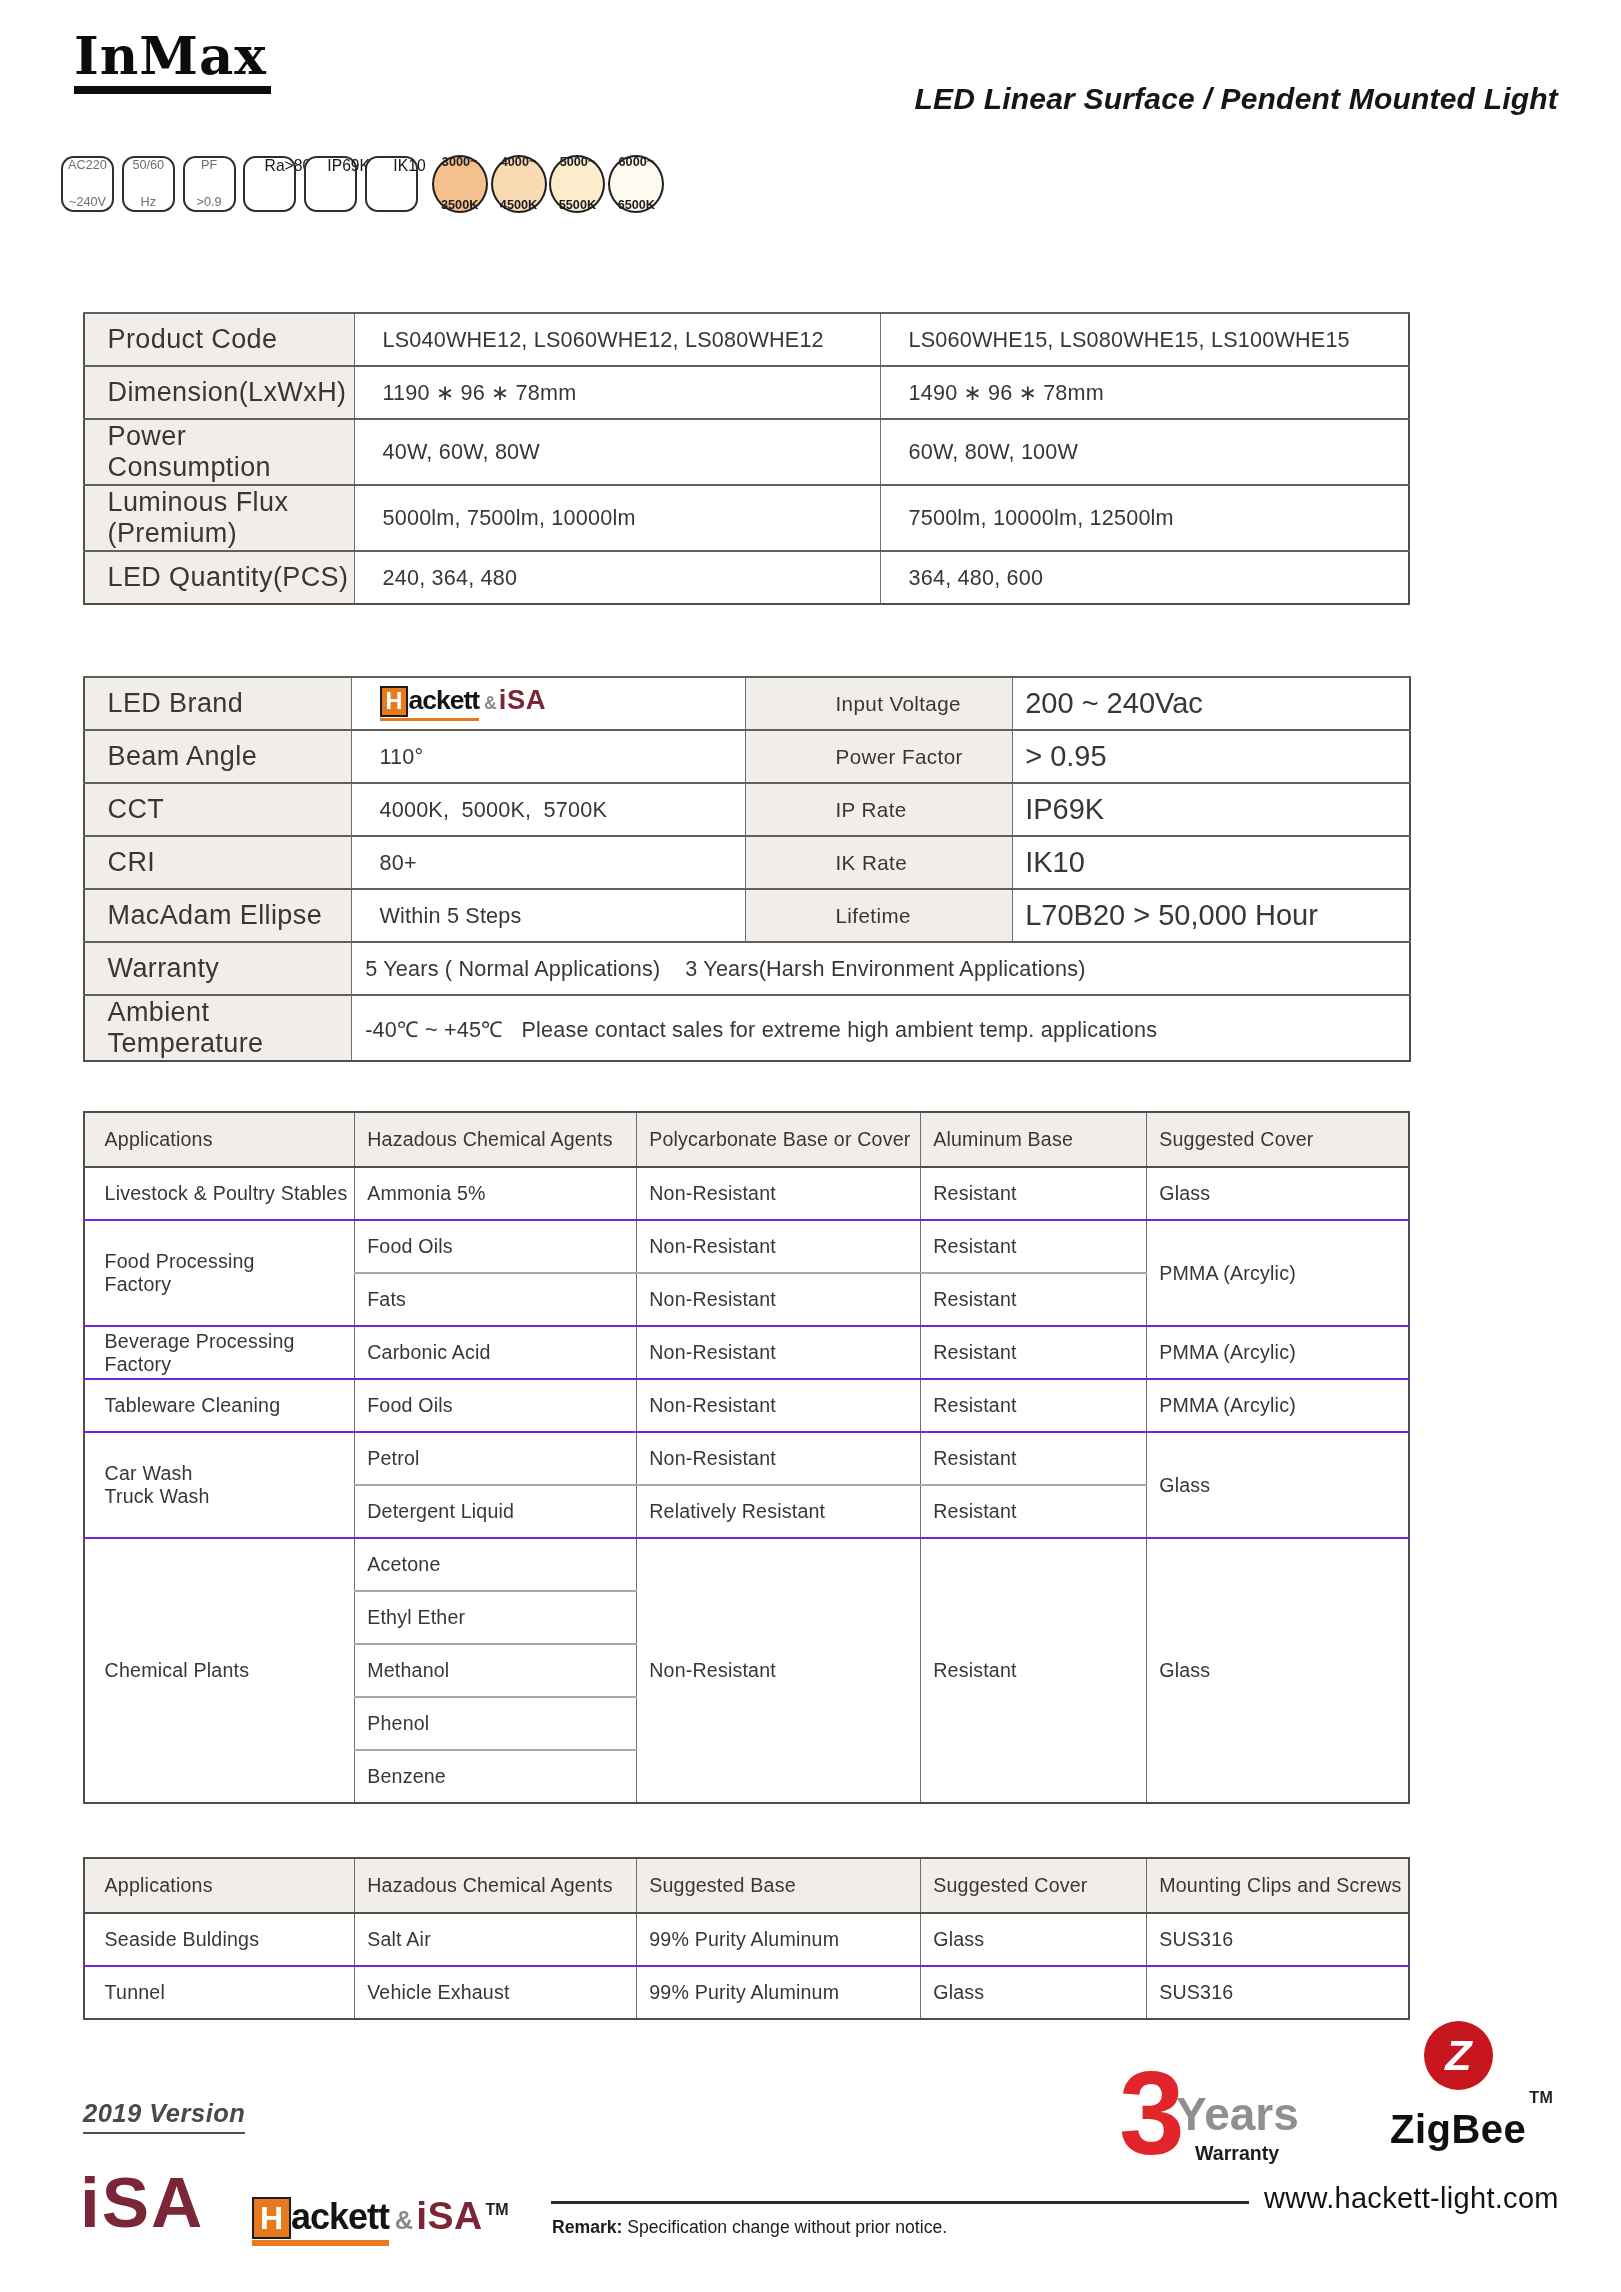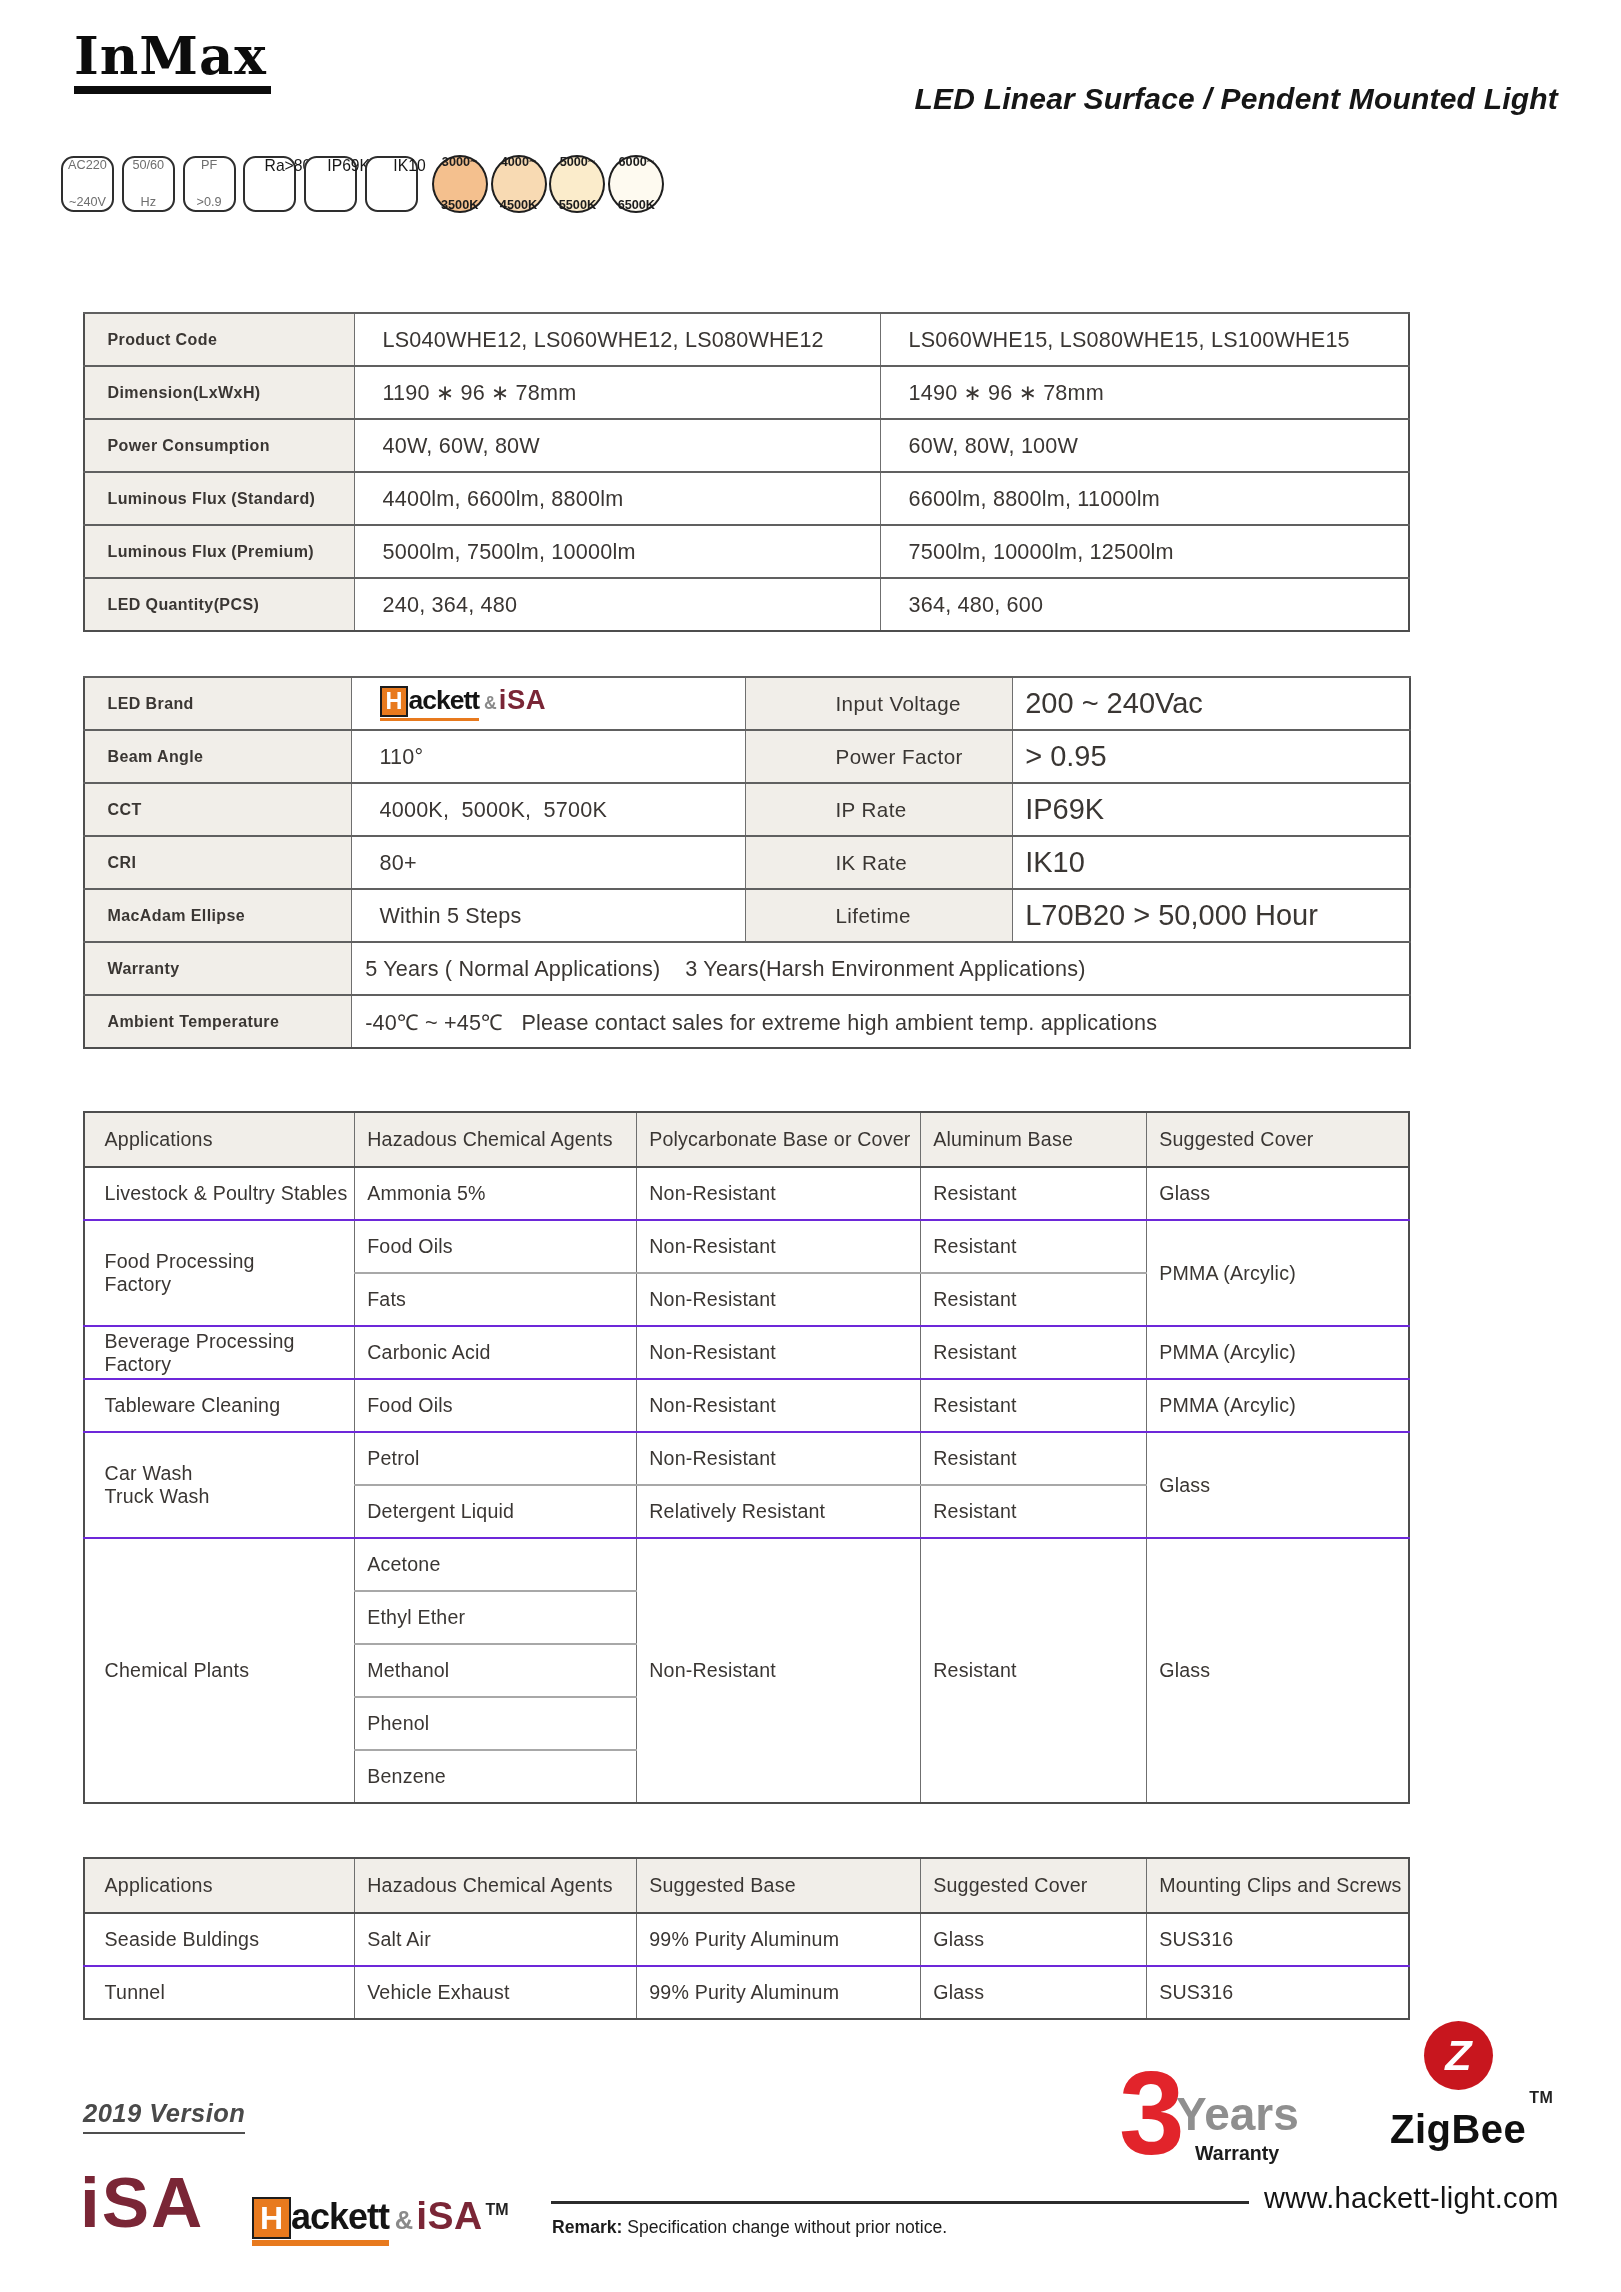--- a/index.html
+++ b/index.html
@@ -33,7 +33,7 @@
         border:1px solid #6f6f6f;font-weight:normal;text-align:left;}
   .t1,.t2,.t3,.t4{border:2px solid #4e4e4e;}
   .t1 td,.t2 td{border-top:2px solid #606060;}
-  .lbl{background:#f1eee9;padding-left:22.5px;font-size:16px;letter-spacing:0.4px;font-weight:bold;}
+  .lbl{background:#f1eee9;padding-left:22.5px;font-size:27px;letter-spacing:0.4px;}
   .val{padding-left:28px;font-size:21.6px;letter-spacing:0.2px;}
   .lblr{background:#f1eee9;padding-left:90px;font-size:20.6px;letter-spacing:0.4px;}
   .valr{padding-left:12.7px;font-size:29px;}

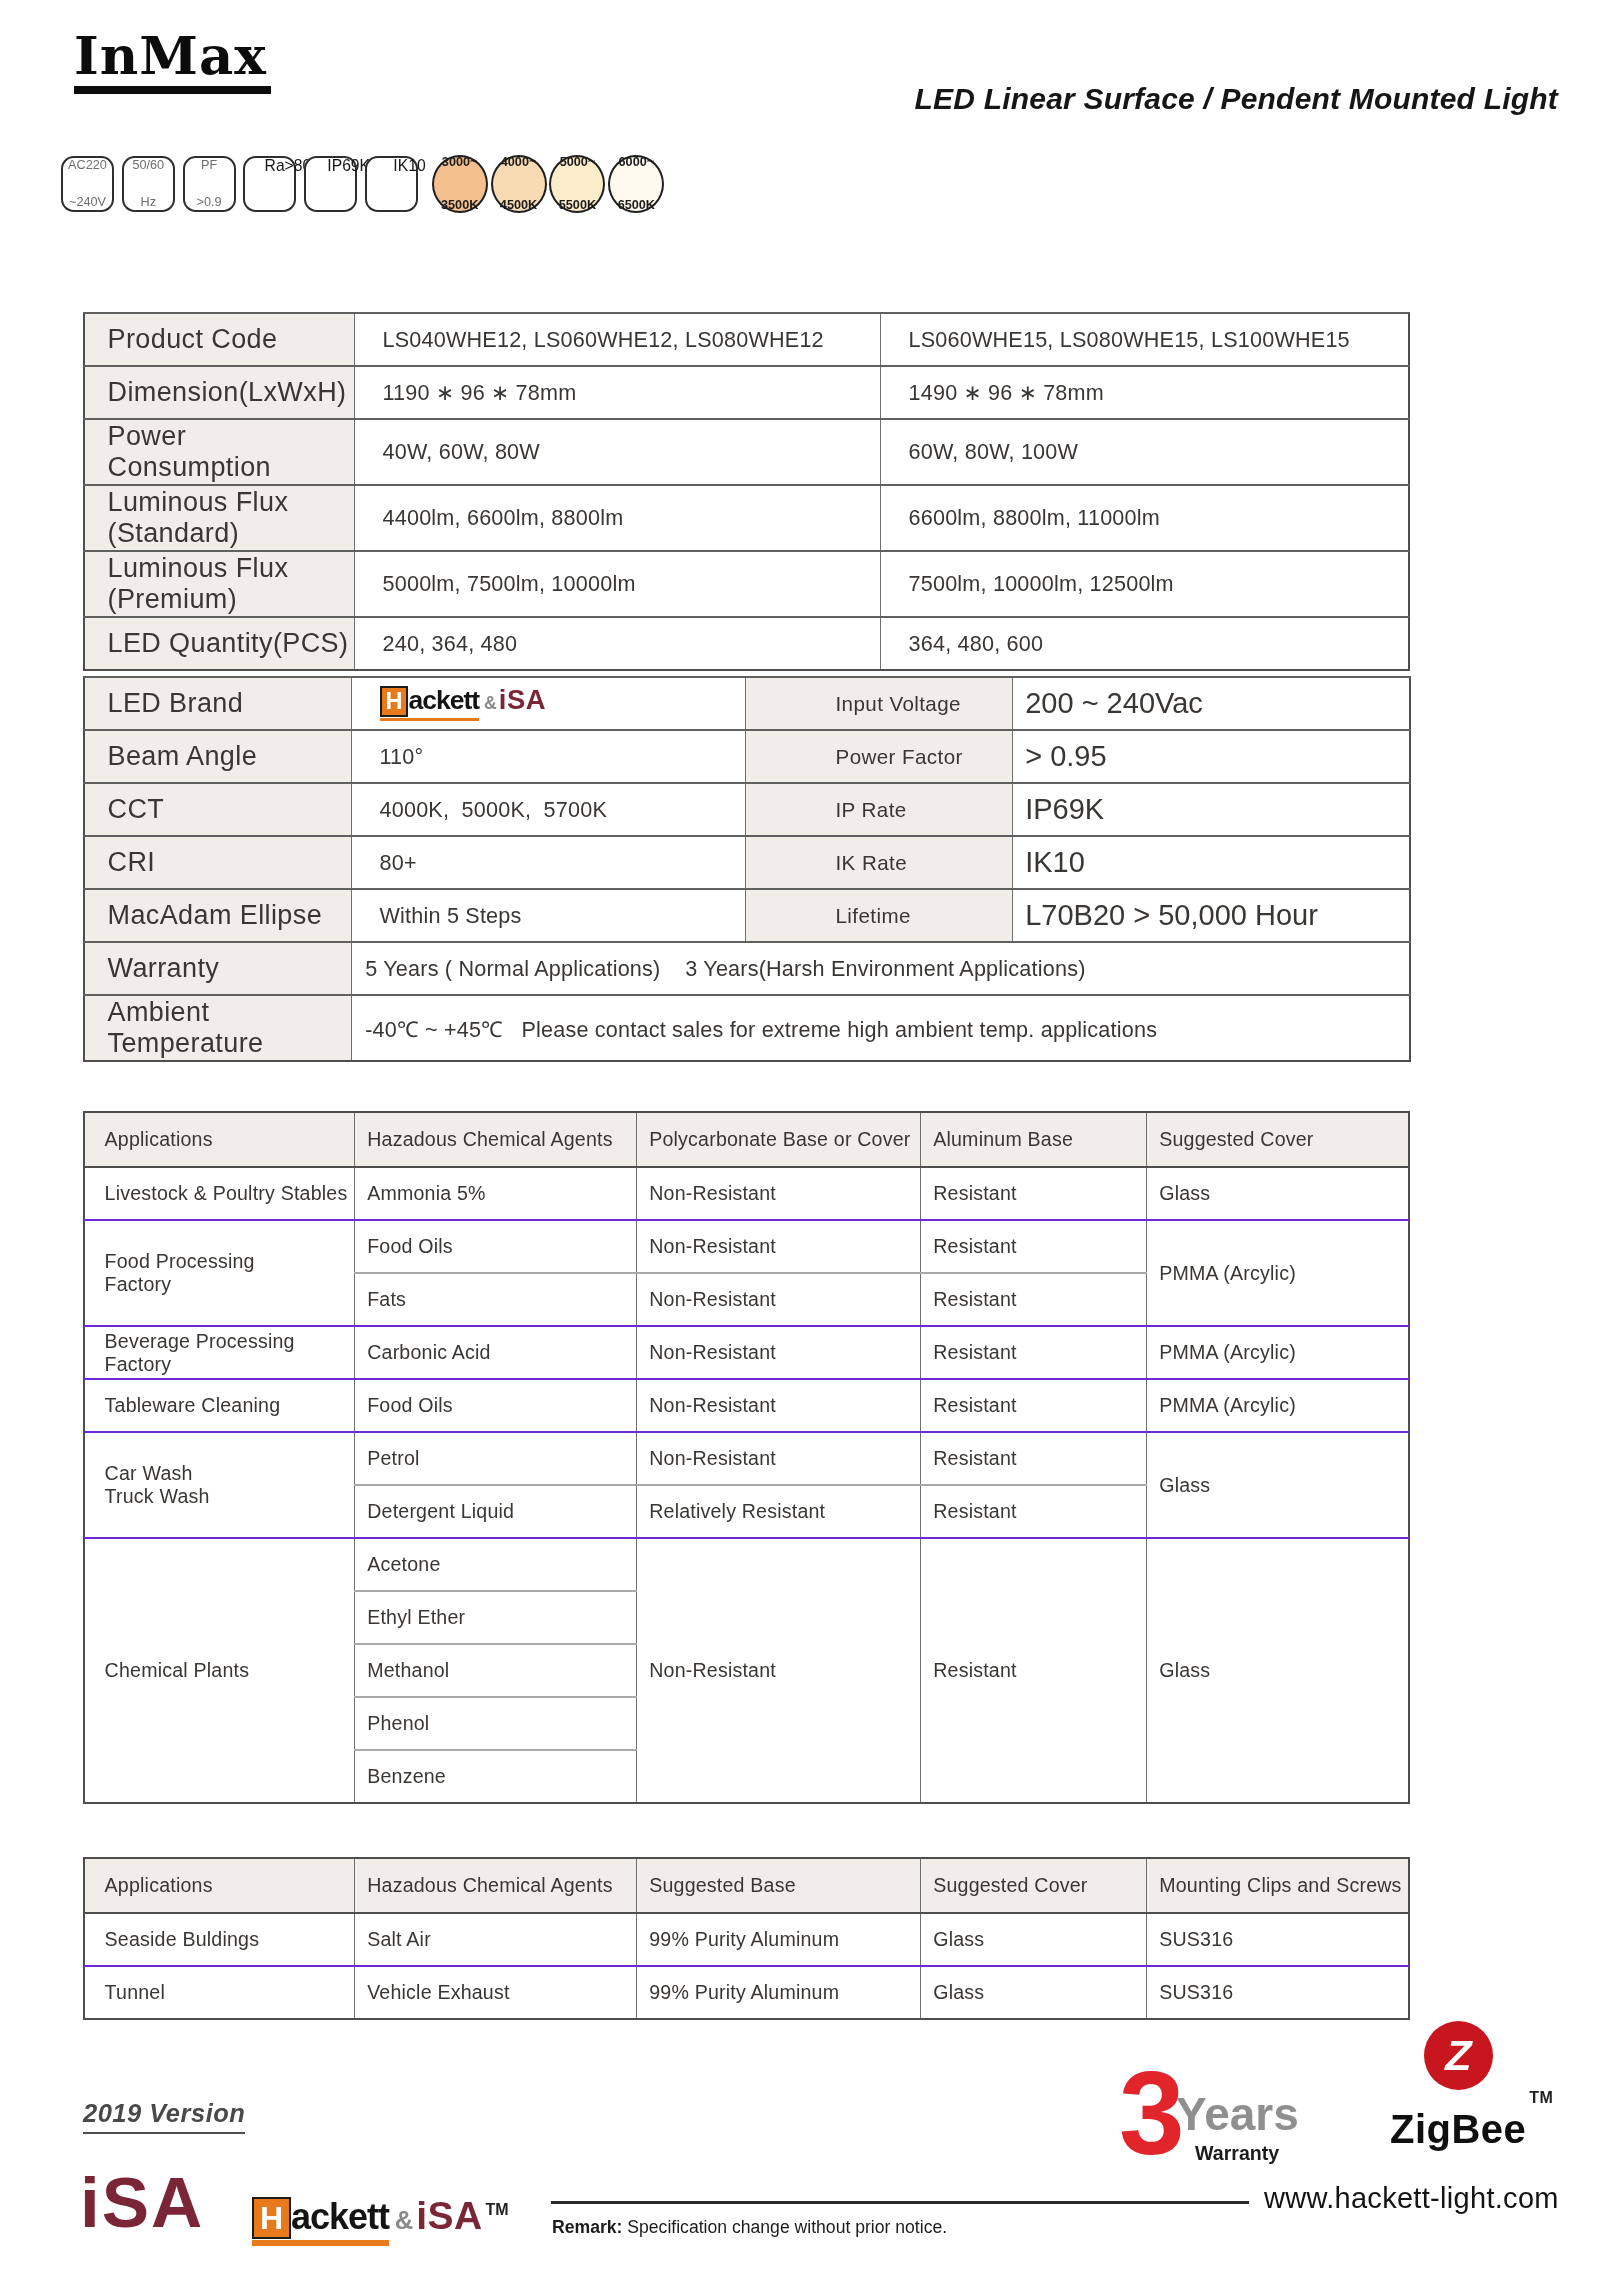--- a/index.html
+++ b/index.html
@@ -162,11 +162,6 @@
           <td class="val">60W, 80W, 100W</td>
         </tr>
     <tr>
-          <td class="lbl">Luminous Flux (Standard)</td>
-          <td class="val">4400lm, 6600lm, 8800lm</td>
-          <td class="val">6600lm, 8800lm, 11000lm</td>
-        </tr>
-    <tr>
           <td class="lbl">Luminous Flux (Premium)</td>
           <td class="val">5000lm, 7500lm, 10000lm</td>
           <td class="val">7500lm, 10000lm, 12500lm</td>

